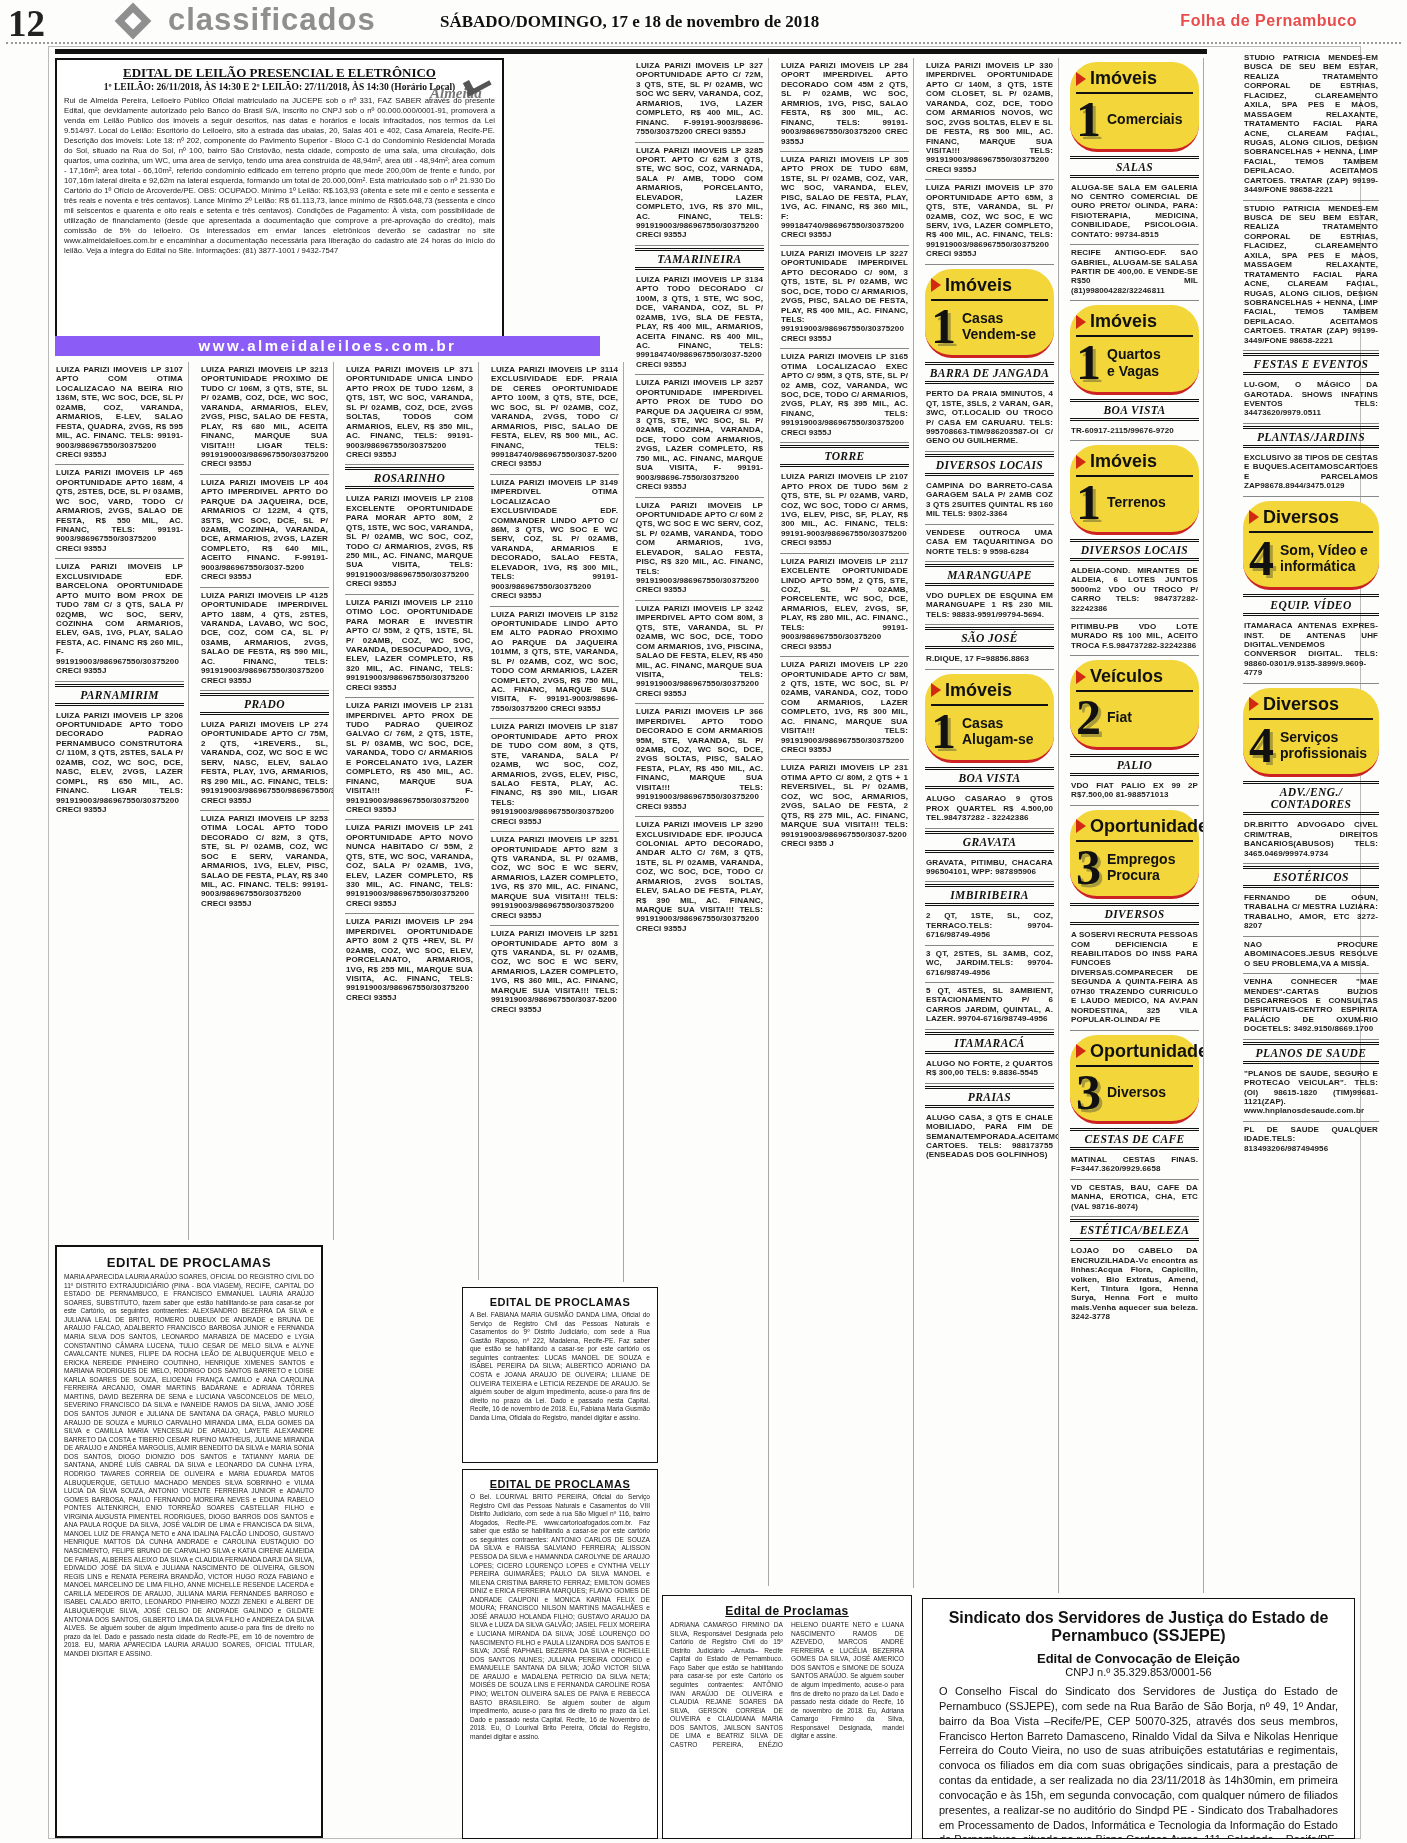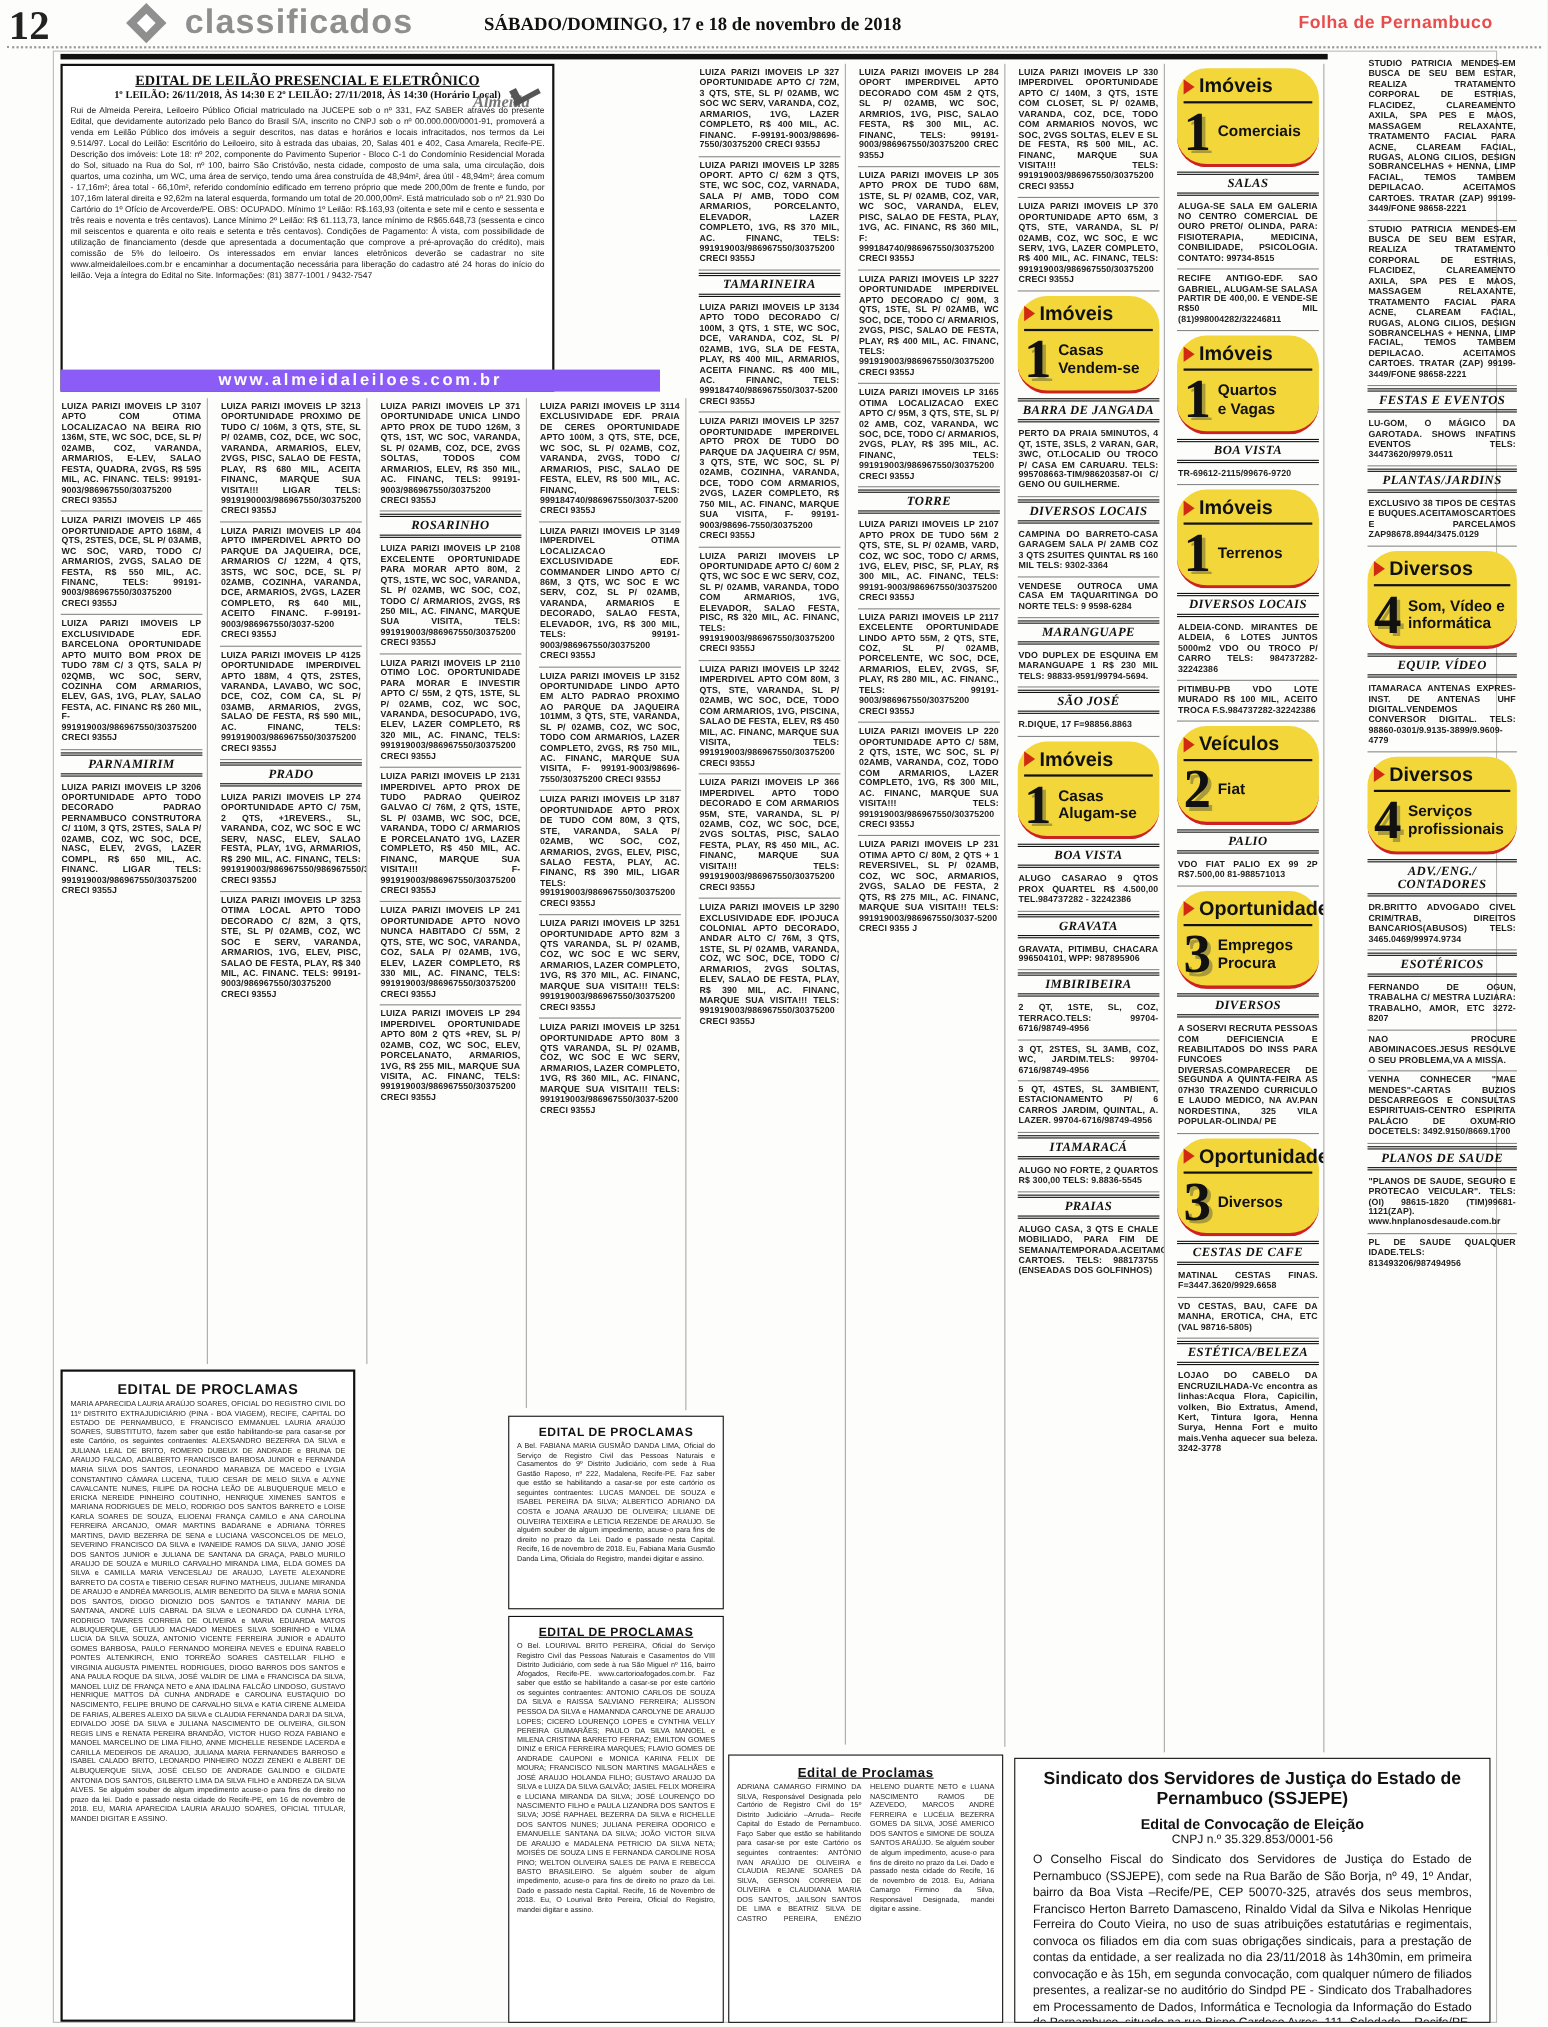--- a/index.html
+++ b/index.html
@@ -209,7 +209,7 @@
           </div>
         </div>
         <div class="sechdr">BOA VISTA</div>
-        <div class="ad">TR-69612-2115/99676-9720</div>
+        <div class="ad">TR-60917-2115/99676-9720</div>
         <div class="promo">
           <div class="promo-top">
             <span class="chev"></span>

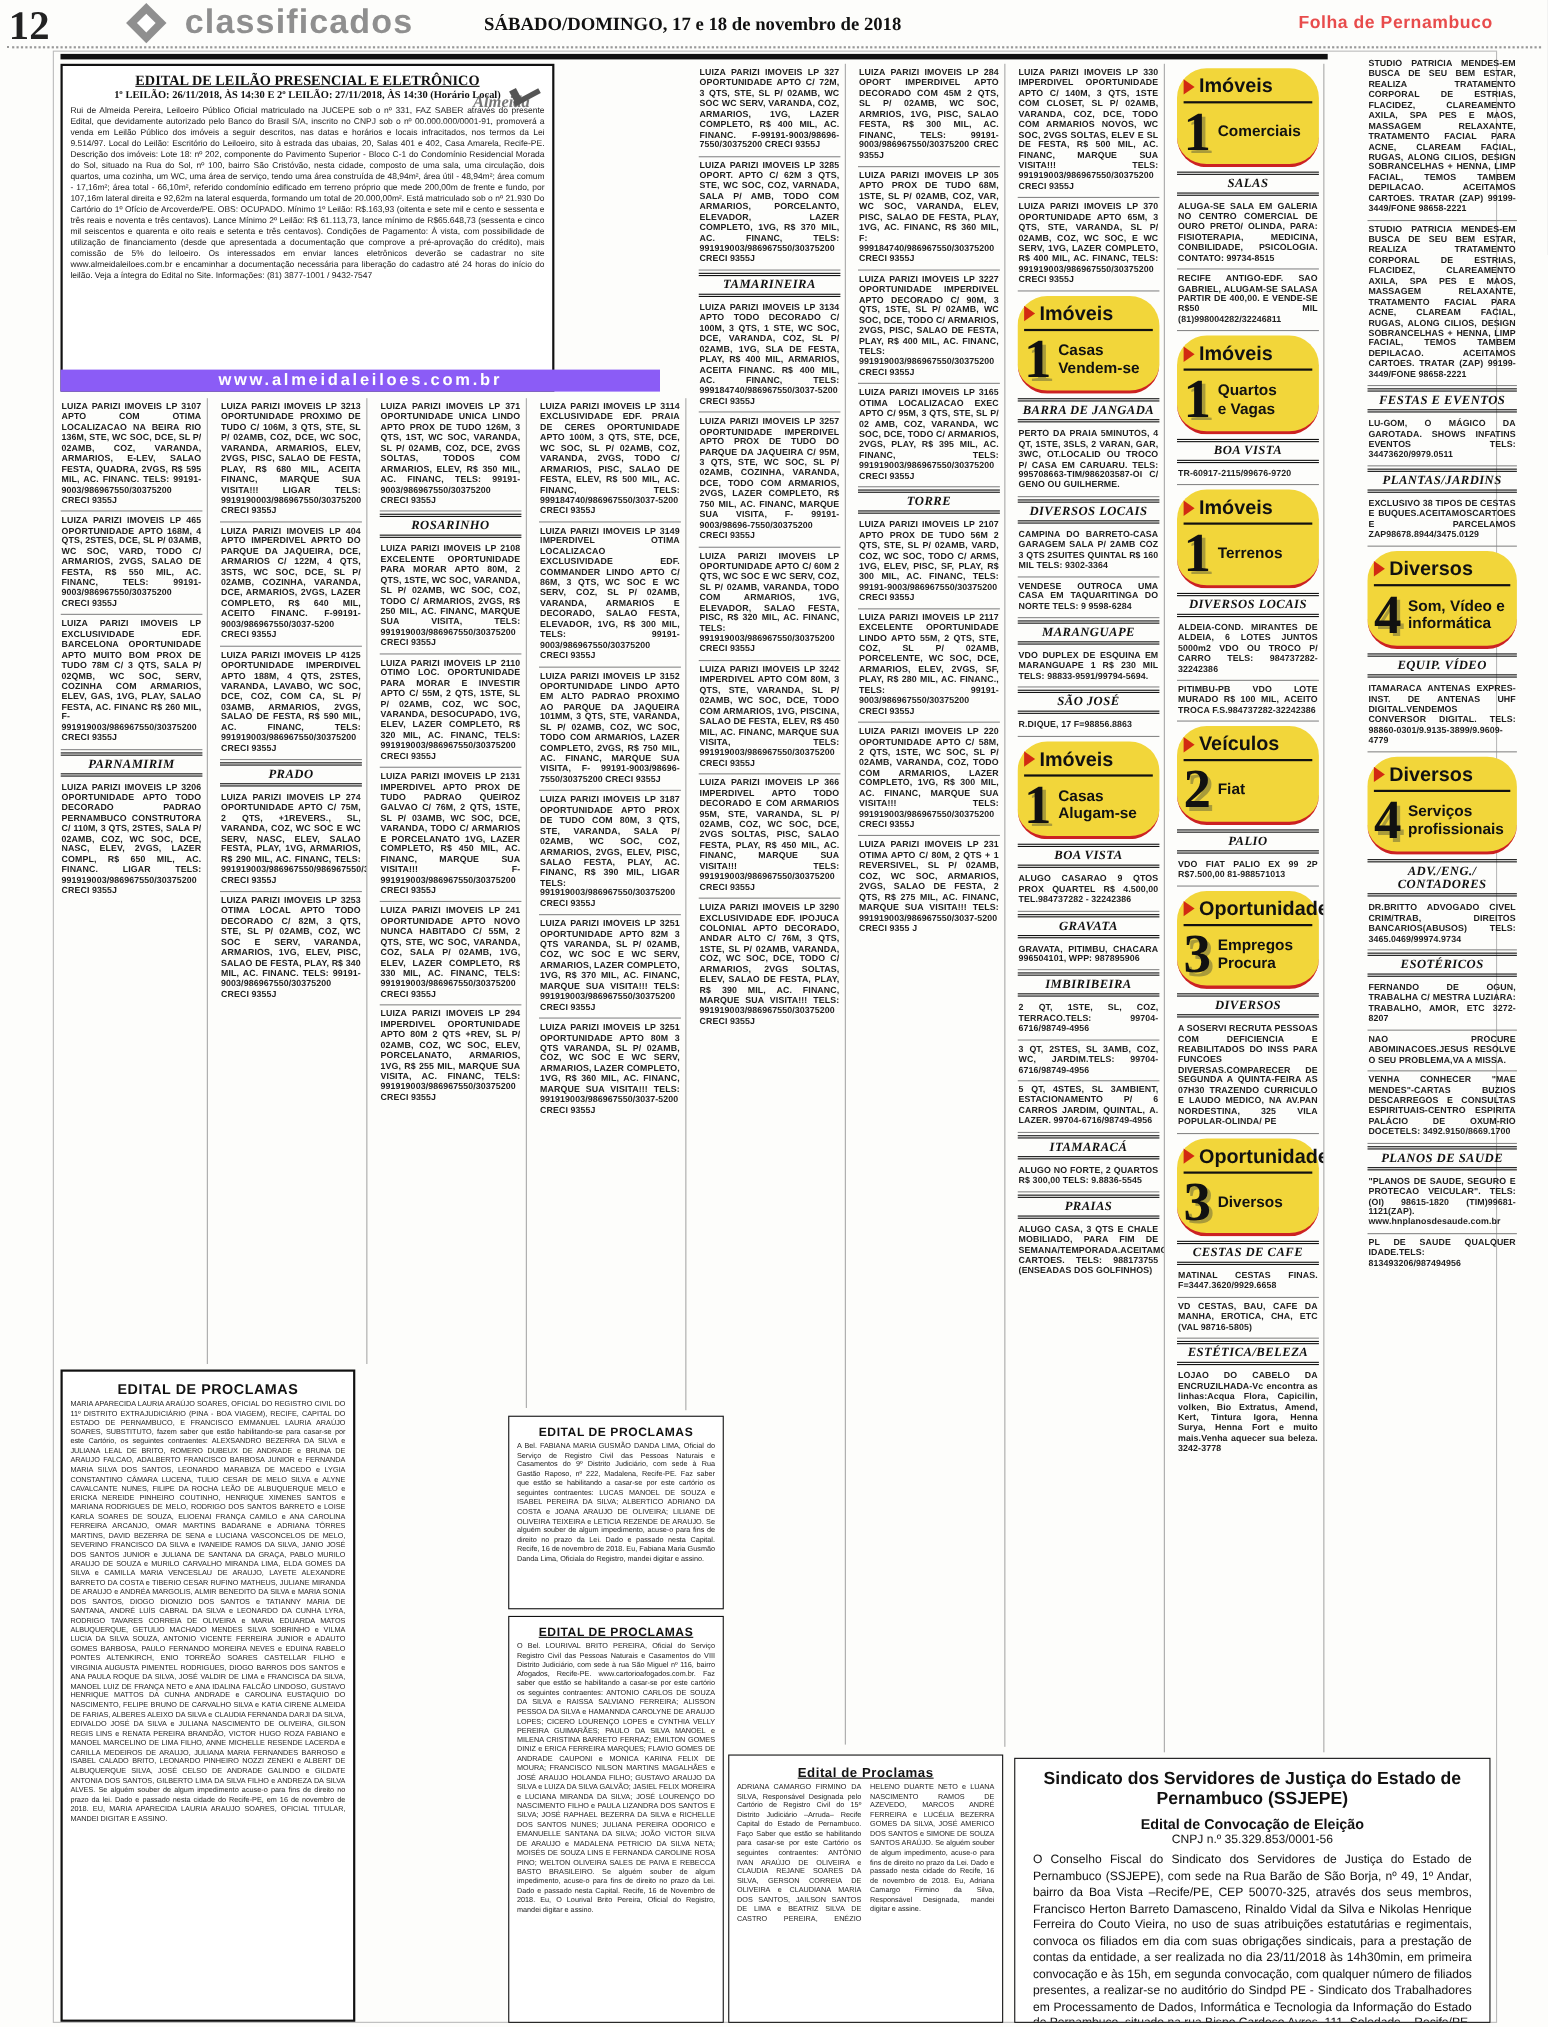--- a/index.html
+++ b/index.html
@@ -260,7 +260,7 @@
         </div>
         <div class="sechdr">CESTAS DE CAFE</div>
         <div class="ad">MATINAL CESTAS FINAS. F=3447.3620/9929.6658</div>
-        <div class="ad">VD CESTAS, BAU, CAFE DA MANHA, EROTICA, CHA, ETC (VAL 98716-5805)</div>
+        <div class="ad">VD CESTAS, BAU, CAFE DA MANHA, EROTICA, CHA, ETC (VAL 98716-8074)</div>
         <div class="sechdr">ESTÉTICA/BELEZA</div>
         <div class="ad">LOJAO DO CABELO DA ENCRUZILHADA-Vc encontra as linhas:Acqua Flora, Capicilin, volken, Bio Extratus, Amend, Kert, Tintura Igora, Henna Surya, Henna Fort e muito mais.Venha aquecer sua beleza. 3242-3778</div>
       </div>

